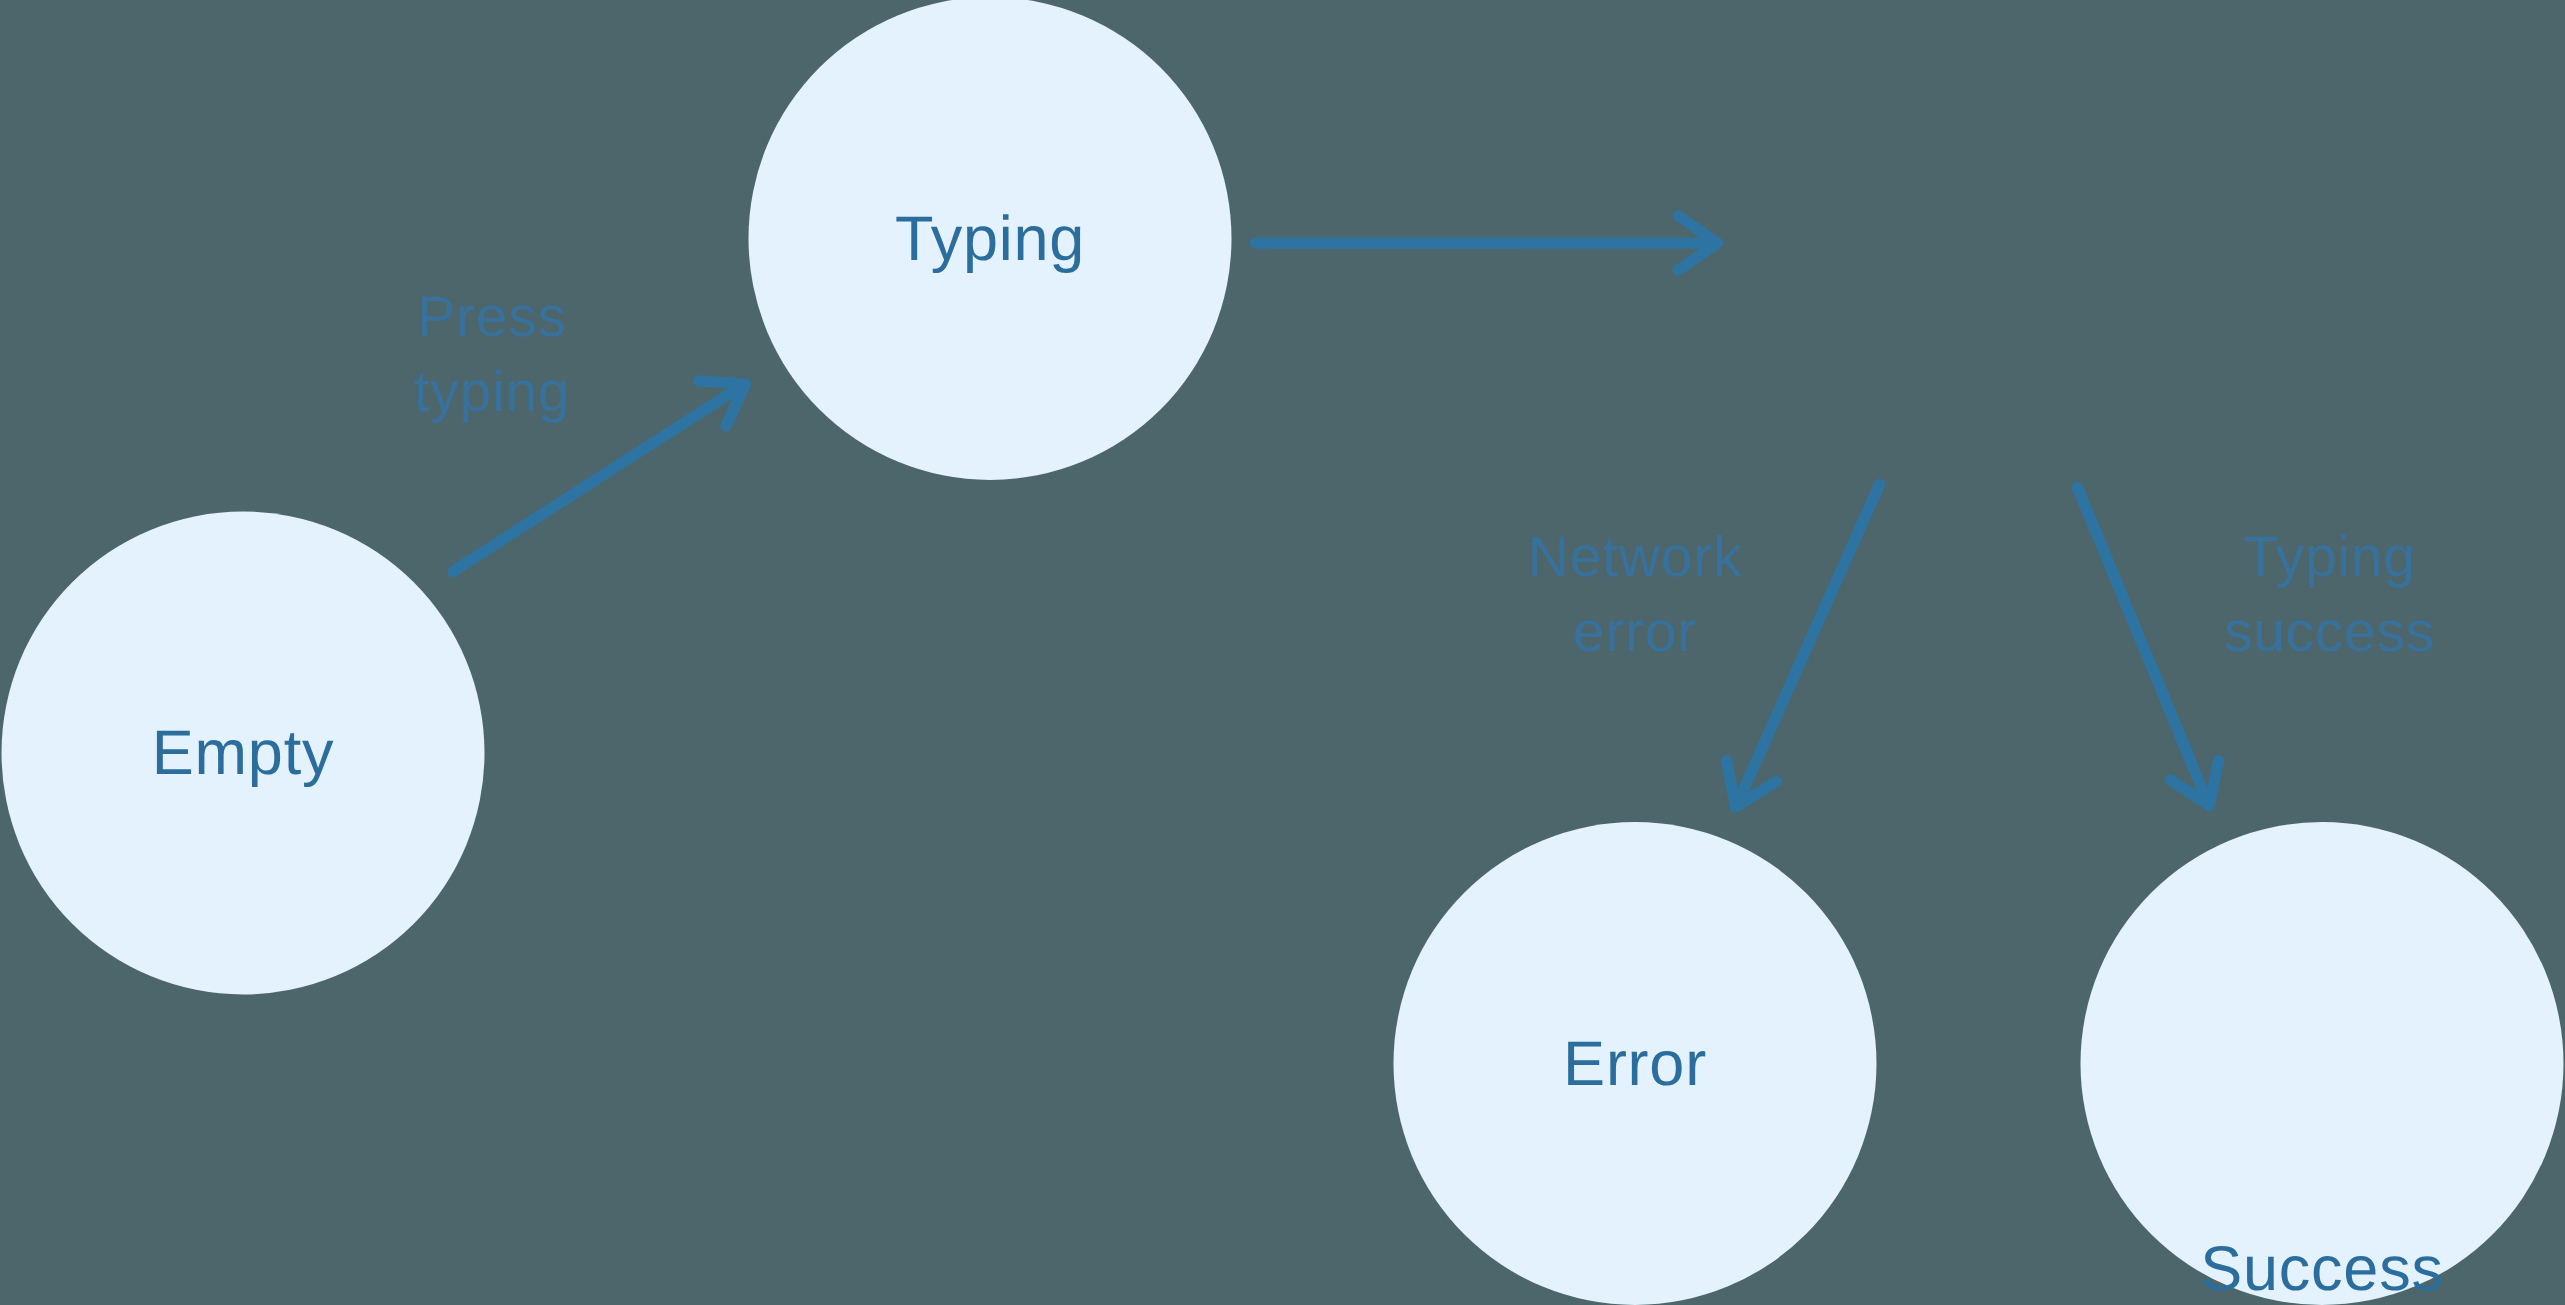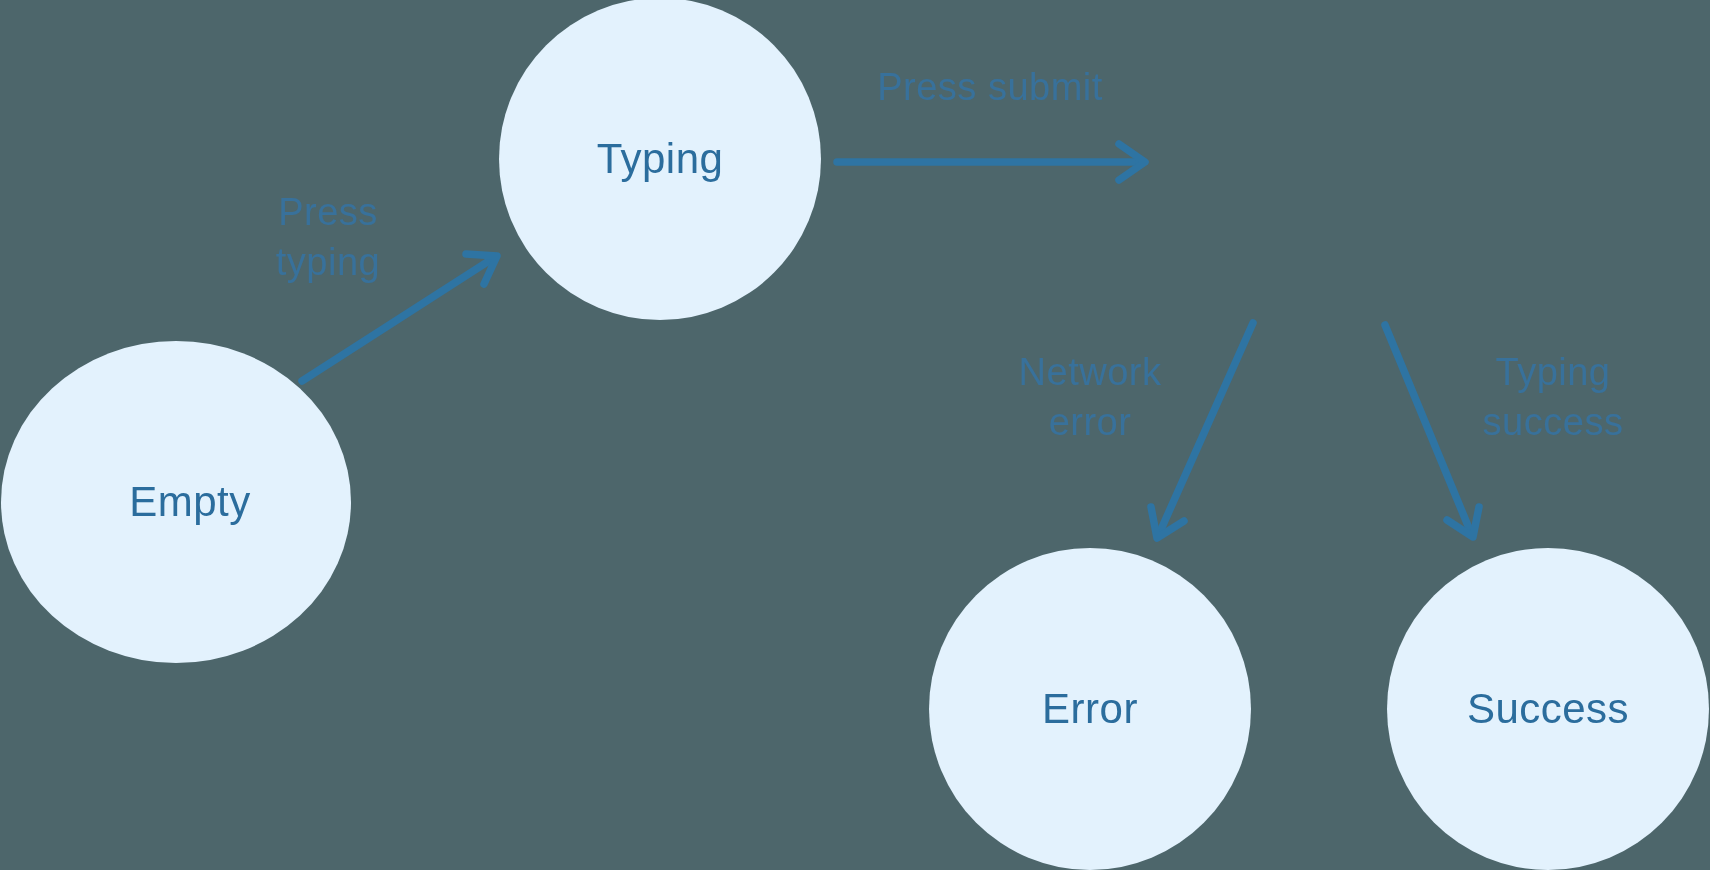--- a/index.html
+++ b/index.html
@@ -114,7 +114,6 @@
 
   <div class="t-label label-start-typing">Press typing</div>
 
-  <div class="t-label label-press-submit">Press submit</div>
 
   <div class="t-label label-network-error">Network error</div>
 

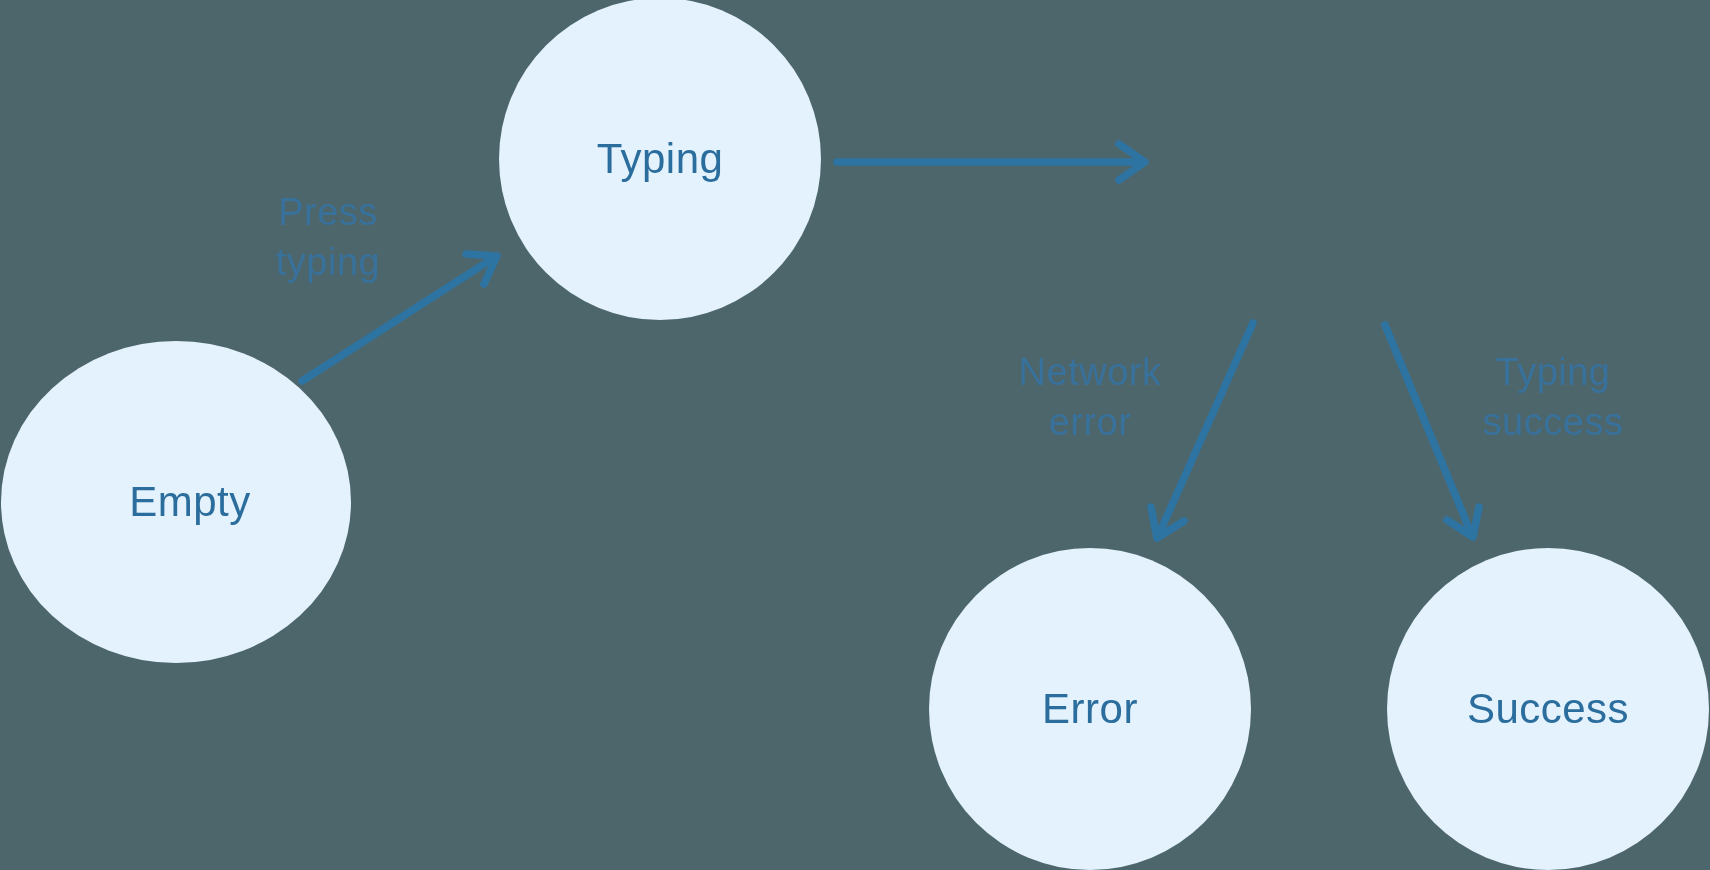--- a/index.html
+++ b/index.html
@@ -56,7 +56,7 @@
     letter-spacing: 0.5px;
   }
   
-  .node-empty      { left: 1px;    top: 341px; padding-left: 28px; }
+  .node-empty      { left: 1px;    top: 341px; }
   .node-typing     { left: 499px;  top: -2px;  }
   .node-submitting { left: 1169px; top: 1px;   }
   .node-error      { left: 929px;  top: 548px; }

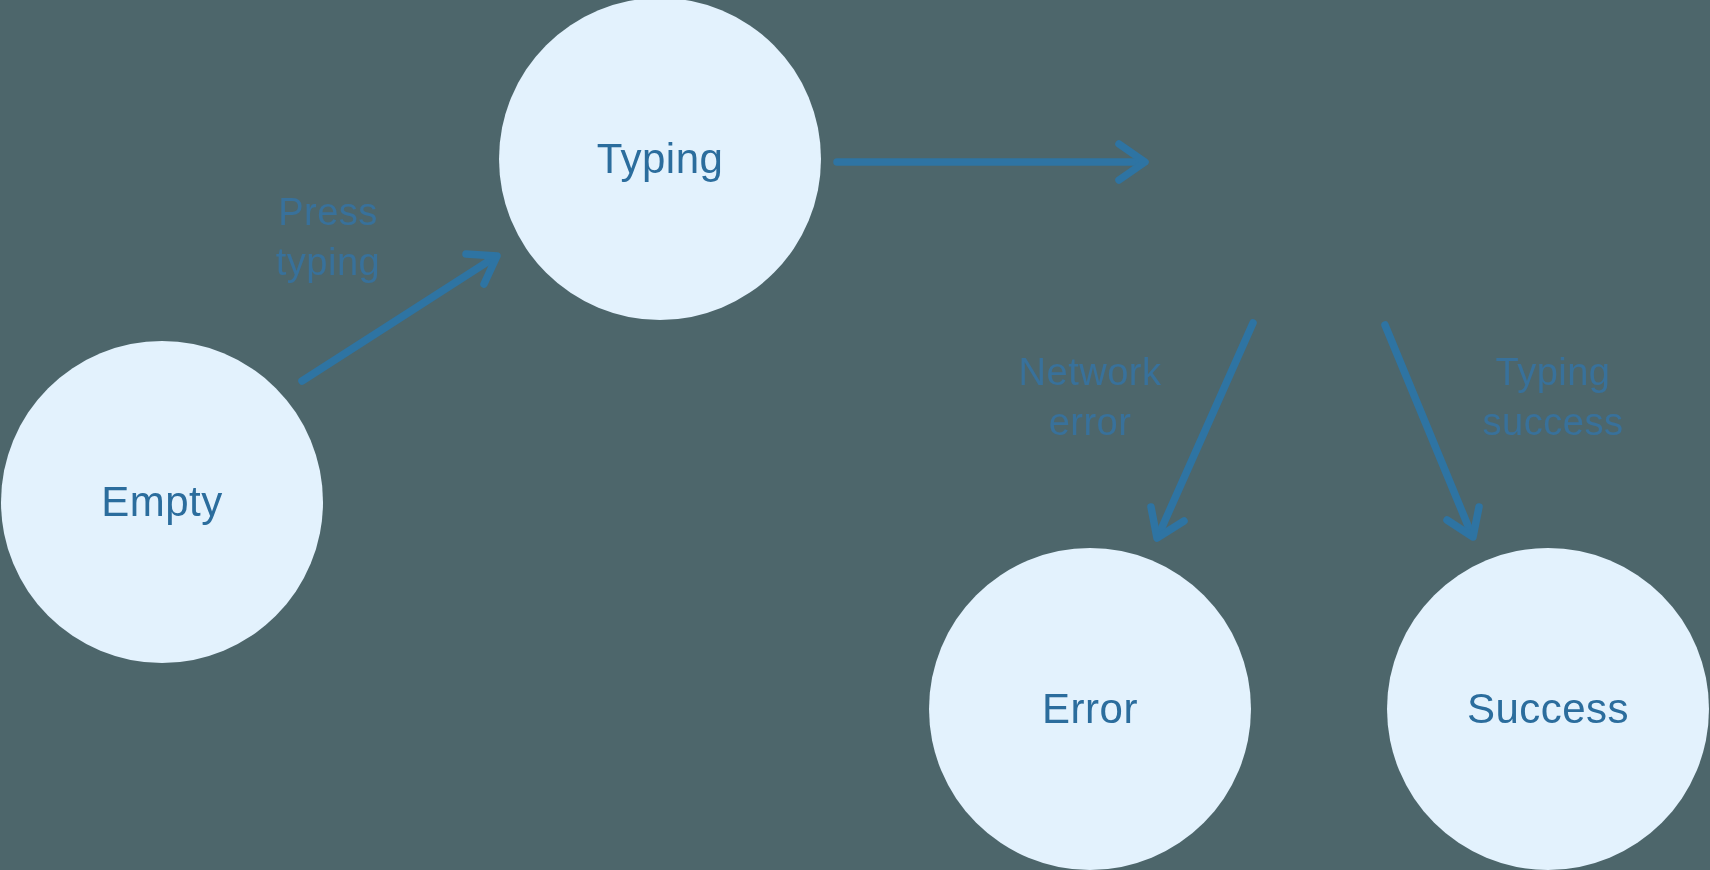--- a/index.html
+++ b/index.html
@@ -60,7 +60,7 @@
   .node-typing     { left: 499px;  top: -2px;  }
   .node-submitting { left: 1169px; top: 1px;   }
   .node-error      { left: 929px;  top: 548px; }
-  .node-success    { left: 1387px; top: 548px; }
+  .node-success    { left: 1387px; top: 548px; align-items: flex-end; }
   
   .label-start-typing    { left: 233px;  top: 187px; width: 190px; }
   .label-press-submit    { left: 830px;  top: 62px;  width: 320px; }

